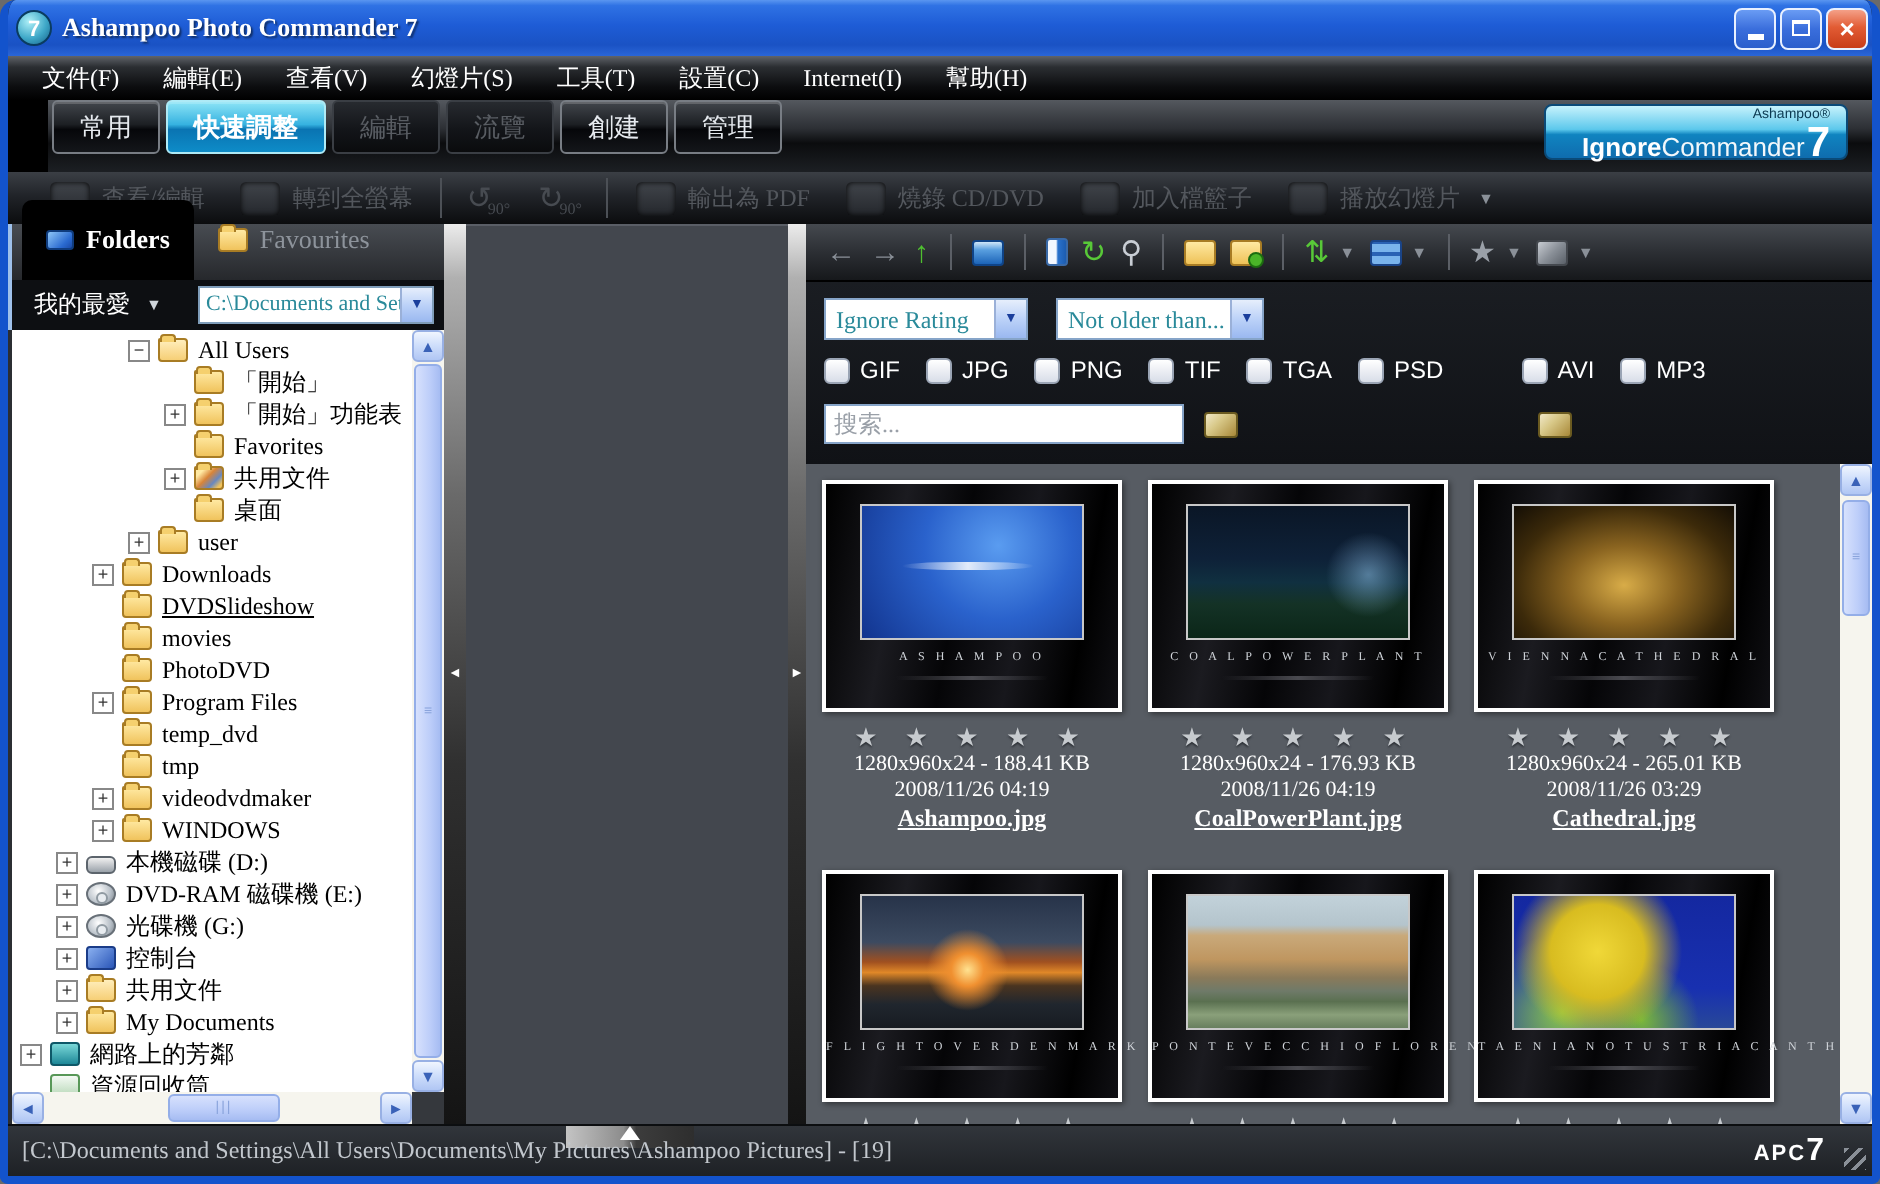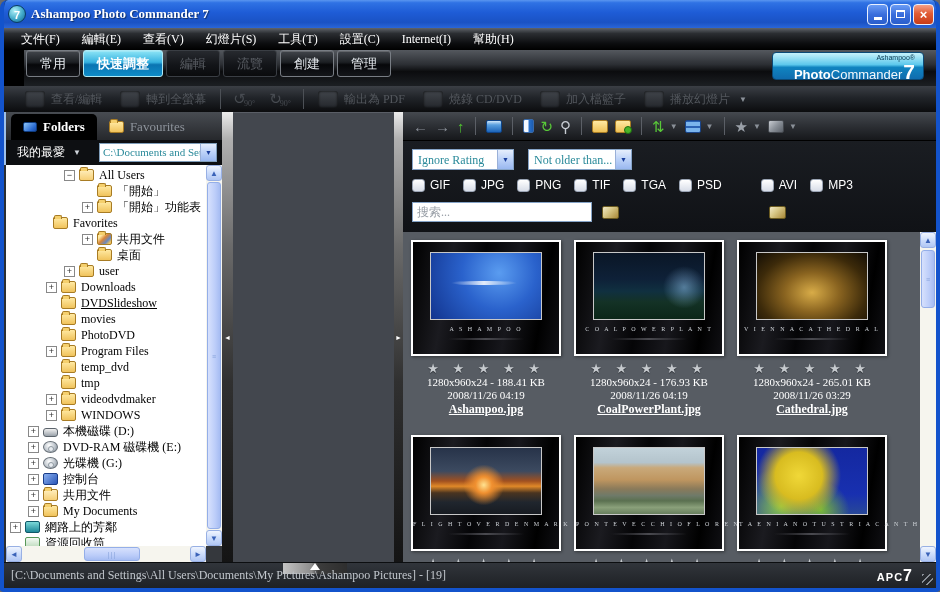--- a/index.html
+++ b/index.html
@@ -248,7 +248,7 @@
     <div class="logo">
       <span class="brand">Ashampoo®</span>
       <span class="row">
-        <span class="p1">Photo</span>
+        <span class="p1">Ignore</span>
             <span class="p2">Commander</span>
             <span class="num">7</span>
       </span>

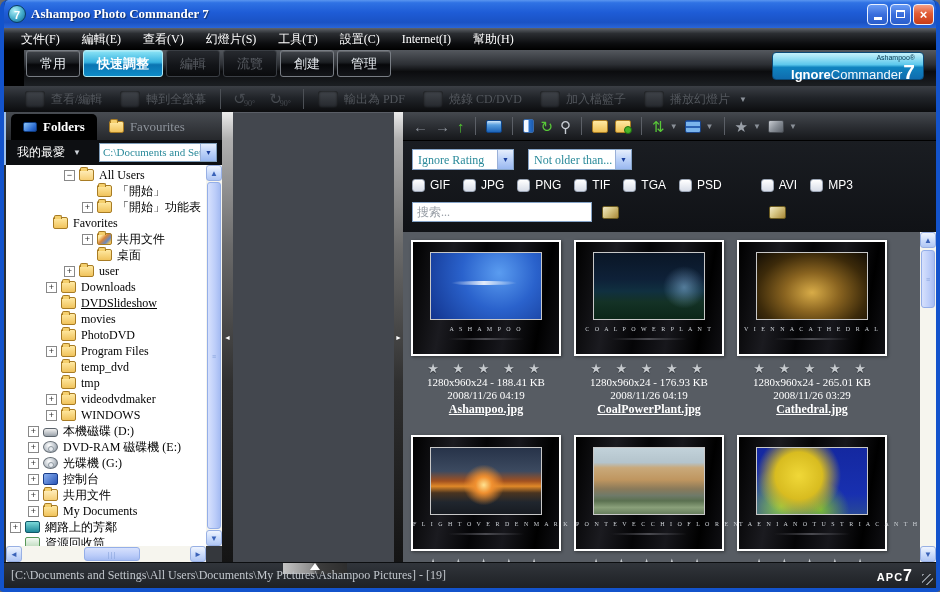--- a/index.html
+++ b/index.html
@@ -65,7 +65,7 @@
   
   .leftpanel{position:absolute;left:0;top:0;bottom:0;width:218px;background:#2b2e33;}
   .ltabs{position:absolute;left:0;right:0;top:0;height:28px;background:linear-gradient(180deg,#484c52,#26282c);display:flex;align-items:flex-end;padding-left:5px;border-left:2px solid #9ec0ea;}
-  .ltab{height:26px;display:flex;align-items:center;gap:6px;padding:0 12px;font:bold 13px "Liberation Serif",serif;border-radius:5px 5px 0 0;}
+  .ltab{height:40px;display:flex;align-items:center;gap:6px;padding:0 12px;font:bold 13px "Liberation Serif",serif;border-radius:5px 5px 0 0;}
   .ltab.on{background:#000;color:#fff;}
   .ltab.off{color:#8d939b;font-weight:normal;}
   .mon{width:14px;height:10px;border:1px solid #0f3c7e;border-radius:2px;background:linear-gradient(135deg,#8ec6f8 0%,#2a6ad0 70%,#1a4aa8 100%);}

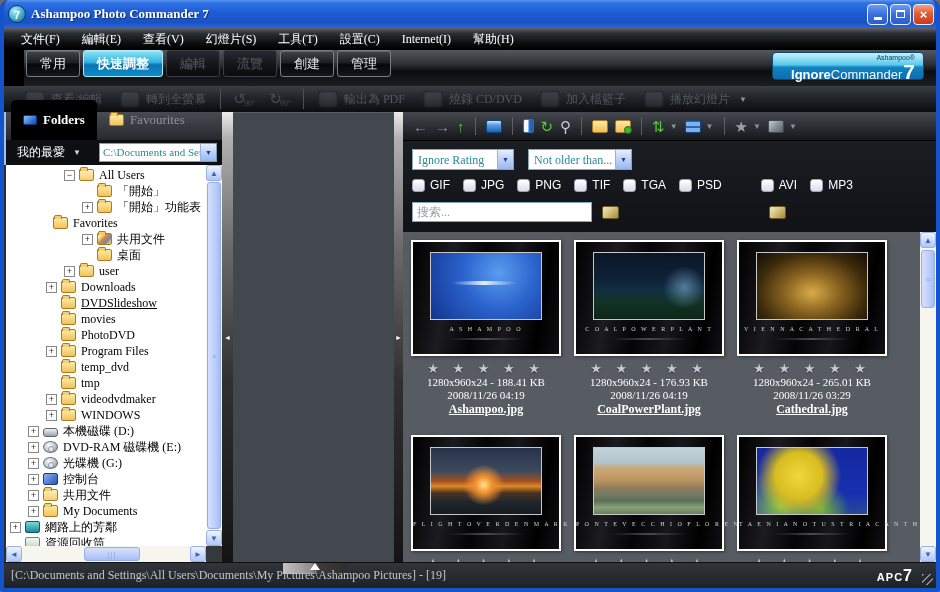--- a/index.html
+++ b/index.html
@@ -331,7 +331,7 @@
             <span>「開始」功能表</span>
           </div>
 
-          <div class="trow" style=" margin-left: 32px;">
+          <div class="trow" style="padding-left: 76px;">
             <span class="ebox" style="visibility: hidden;"></span>
             <span class="tico ic-folder"></span>
             <span>Favorites</span>

